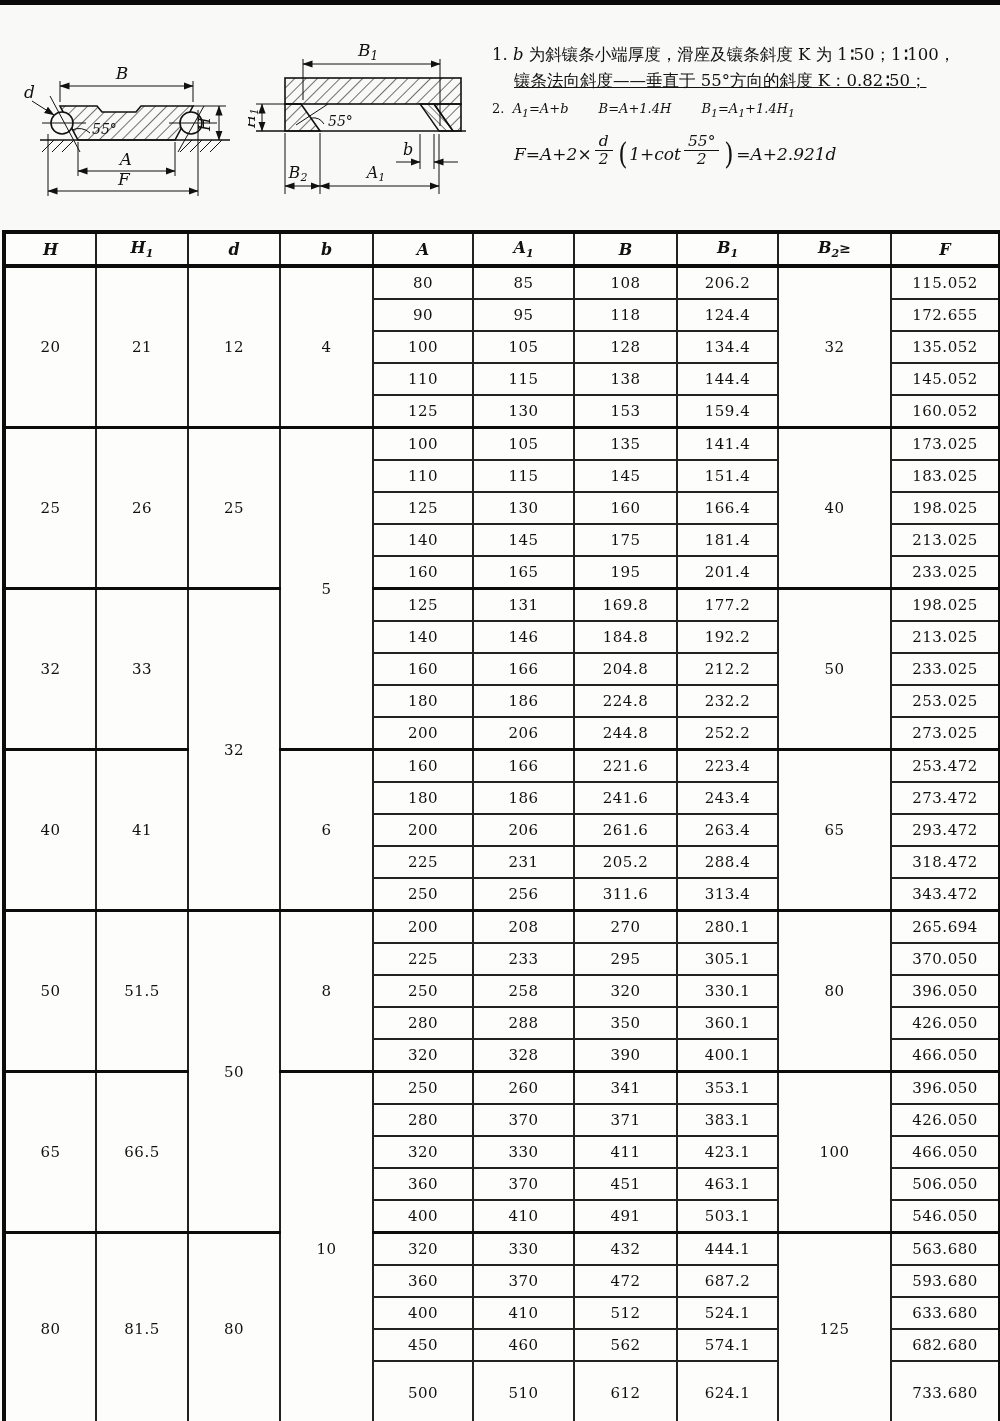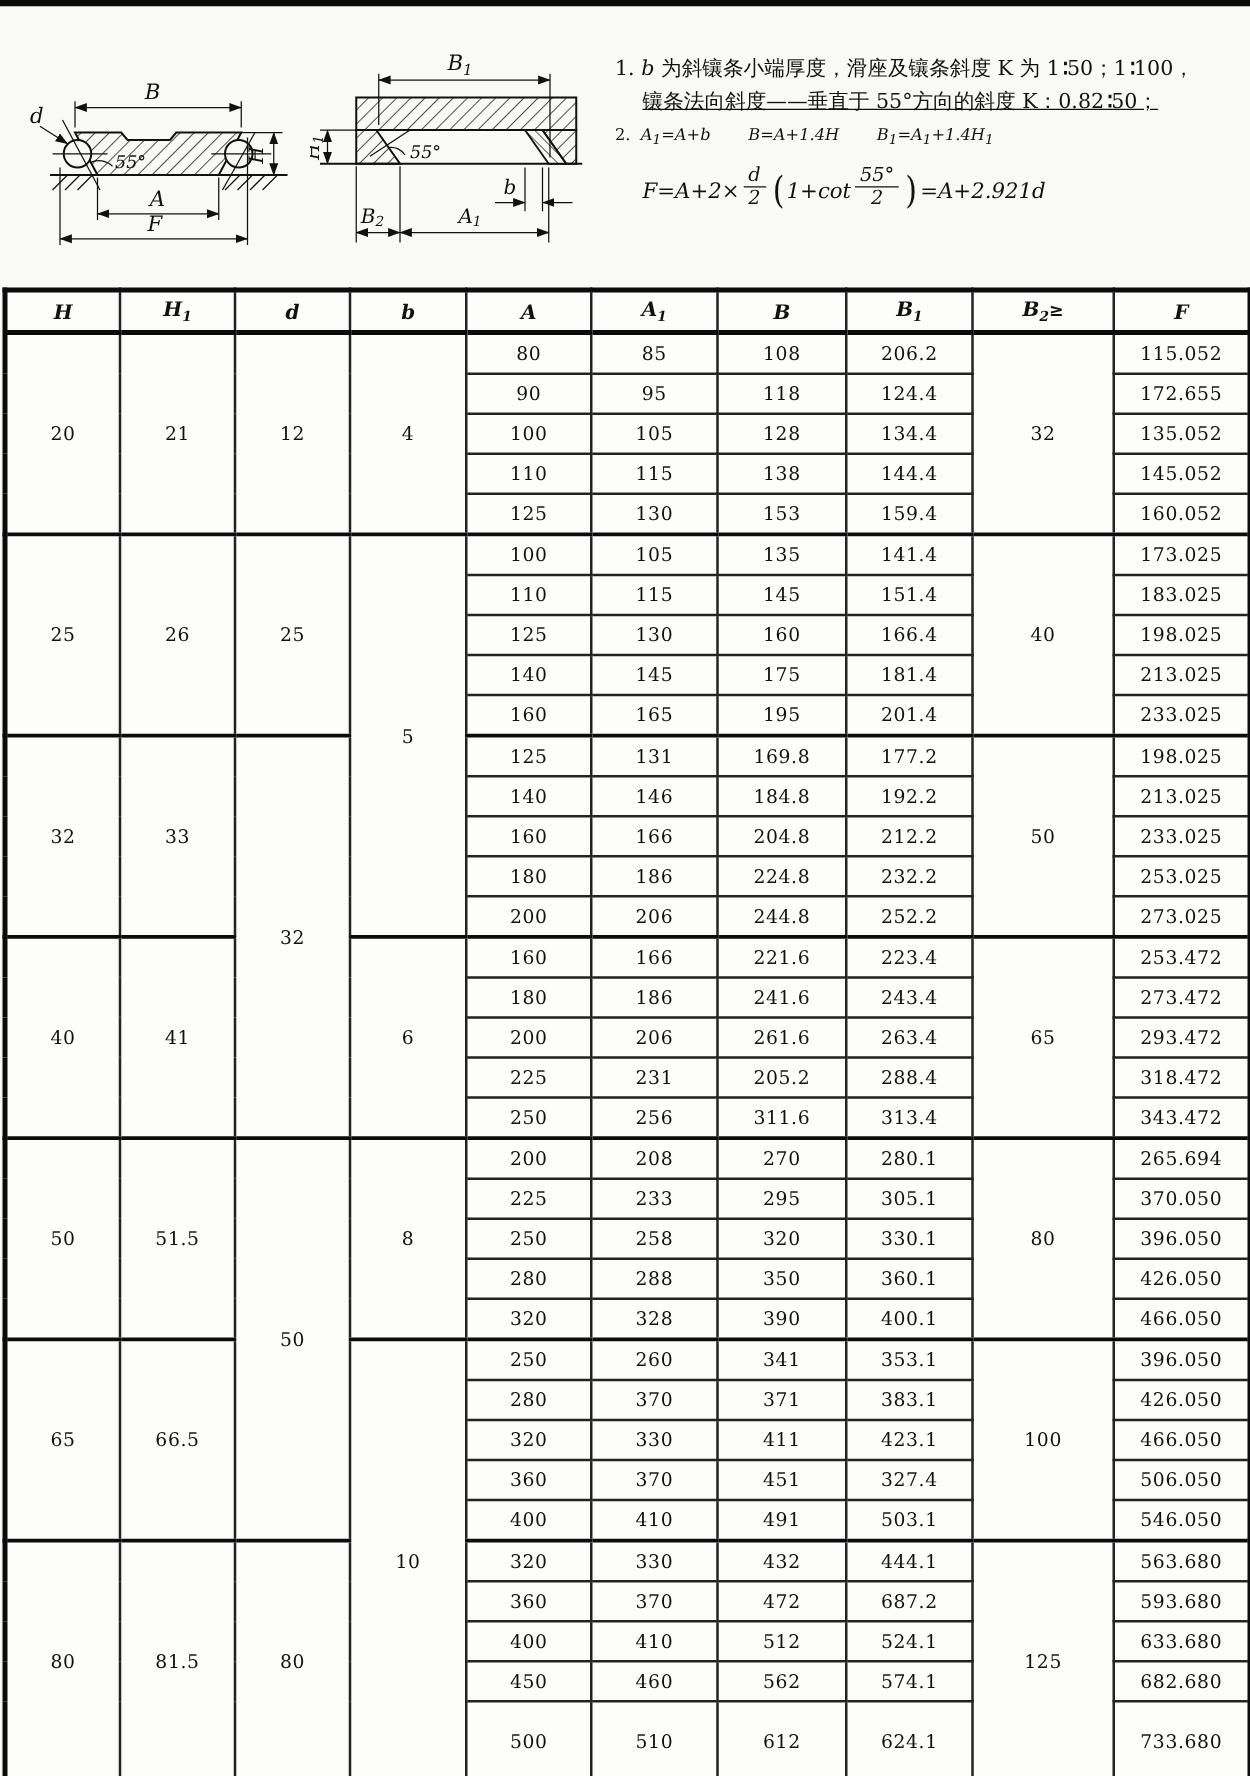--- a/index.html
+++ b/index.html
@@ -447,7 +447,7 @@
           <td>360</td>
           <td>370</td>
           <td>451</td>
-          <td>327.4</td>
+          <td>463.1</td>
           <td>506.050</td>
         </tr>
         <tr>

